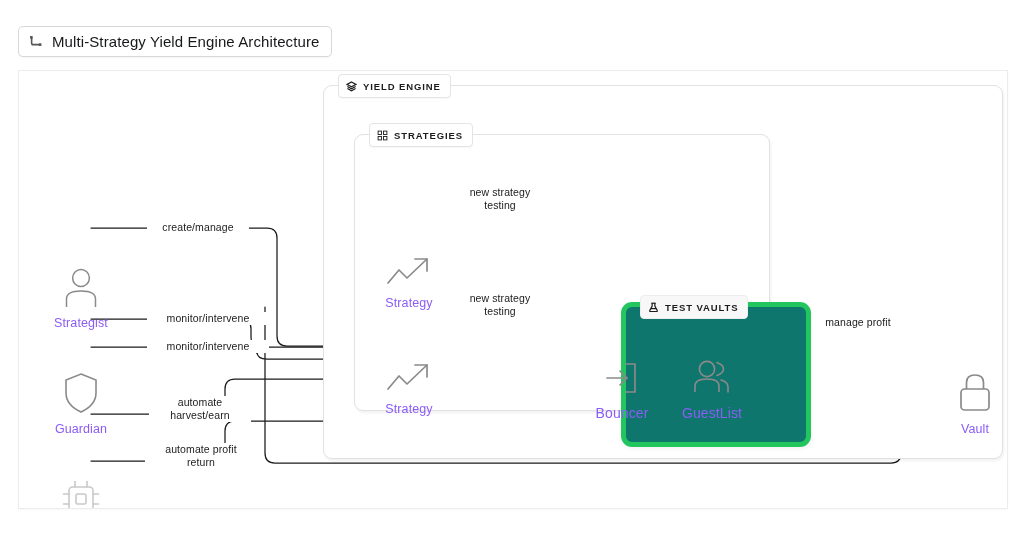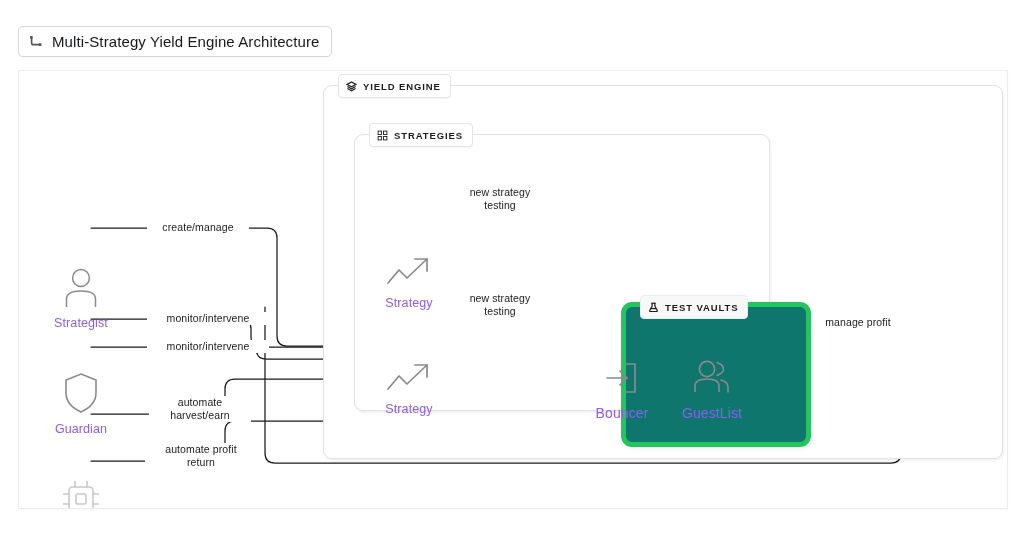--- a/index.html
+++ b/index.html
@@ -265,6 +265,15 @@
     <span class="n-label">GuestList</span>
   </div>
 
+  <div class="node" id="node-vault">
+    <span class="n-icon">
+      <svg width="42" height="44" viewBox="0 0 42 44">
+        <rect x="7" y="18" width="28" height="21" rx="3.5" fill="none" stroke="#8a8a8a" stroke-width="1.7"></rect>
+        <path d="M12.5 18 L12.5 11.5 Q12.5 4 21 4 Q29.5 4 29.5 11.5 L29.5 18" fill="none" stroke="#8a8a8a" stroke-width="1.7"></path>
+      </svg>
+    </span>
+    <span class="n-label">Vault</span>
+  </div>
 
   <div class="elabel" style="left:128px;top:150px;width:96px;">create/manage</div>
 

